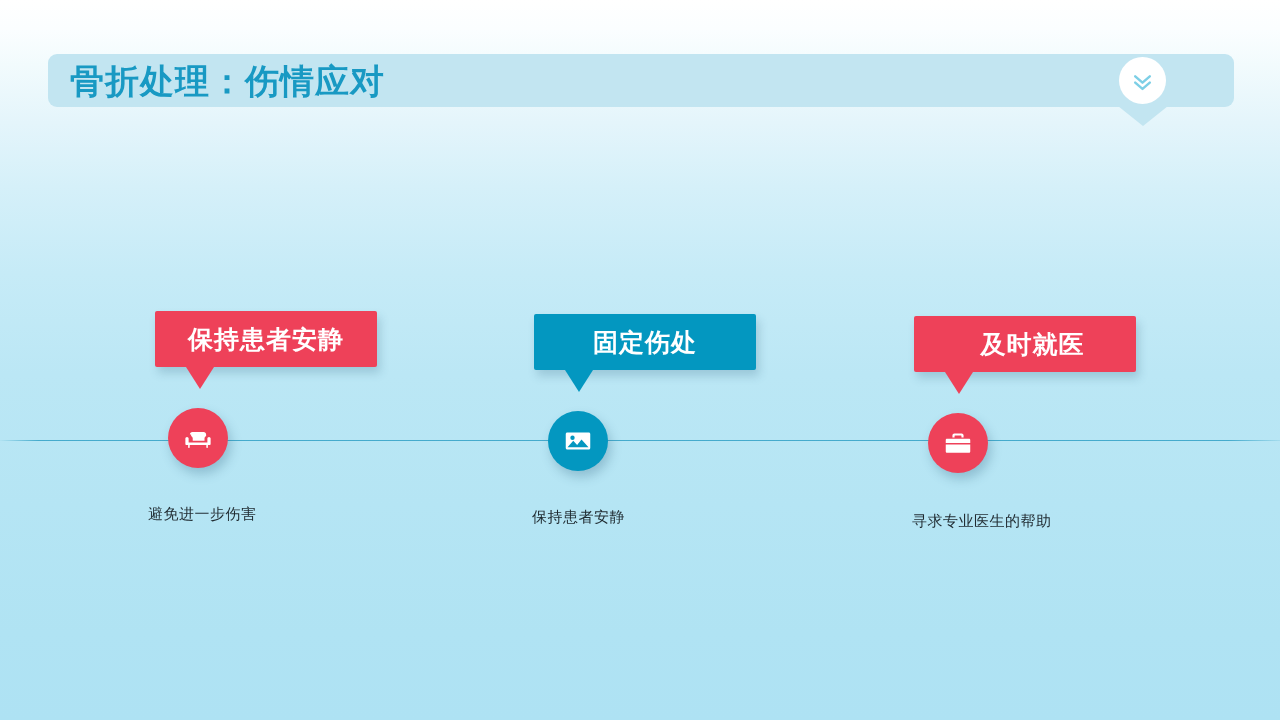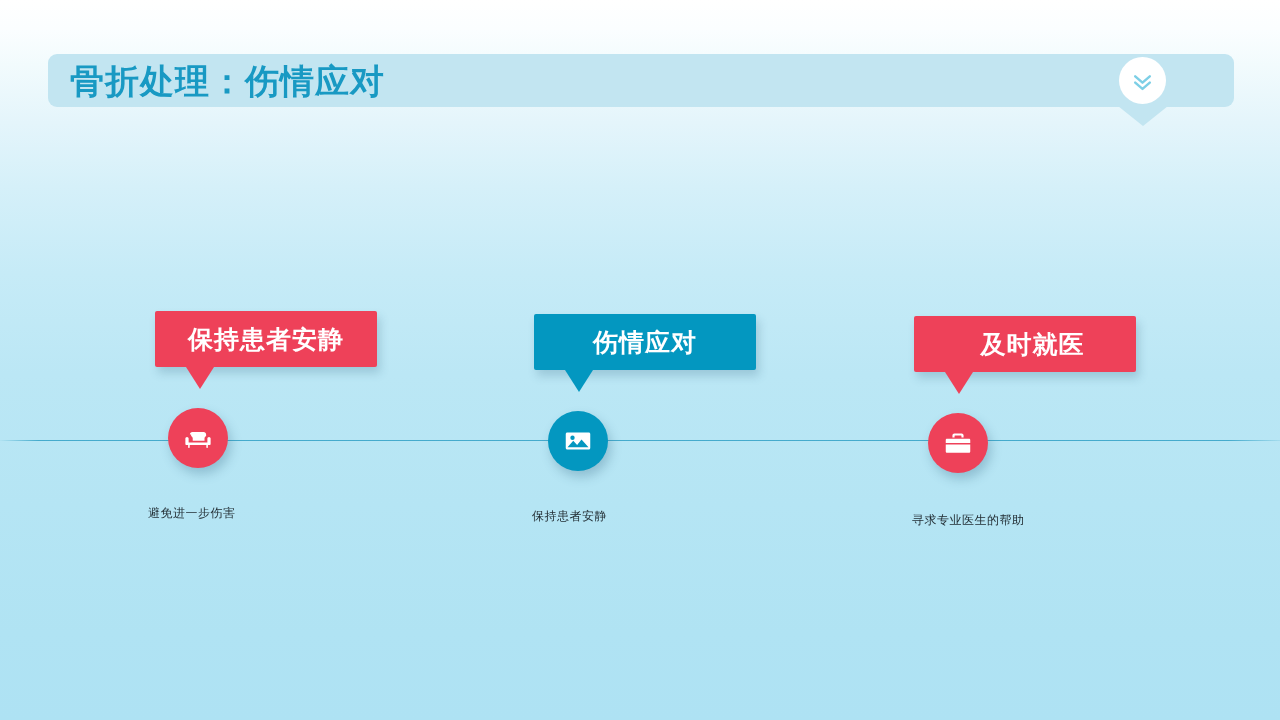--- a/index.html
+++ b/index.html
@@ -165,7 +165,7 @@
   </div>
 
   <div class="step" id="step-2">
-    <div class="bubble">伤情应对</div>
+    <div class="bubble">固定伤处</div>
     <div class="bubble-tail"></div>
     <div class="icon-circle">
       <svg width="30" height="30" viewBox="0 0 24 24" fill="#ffffff">

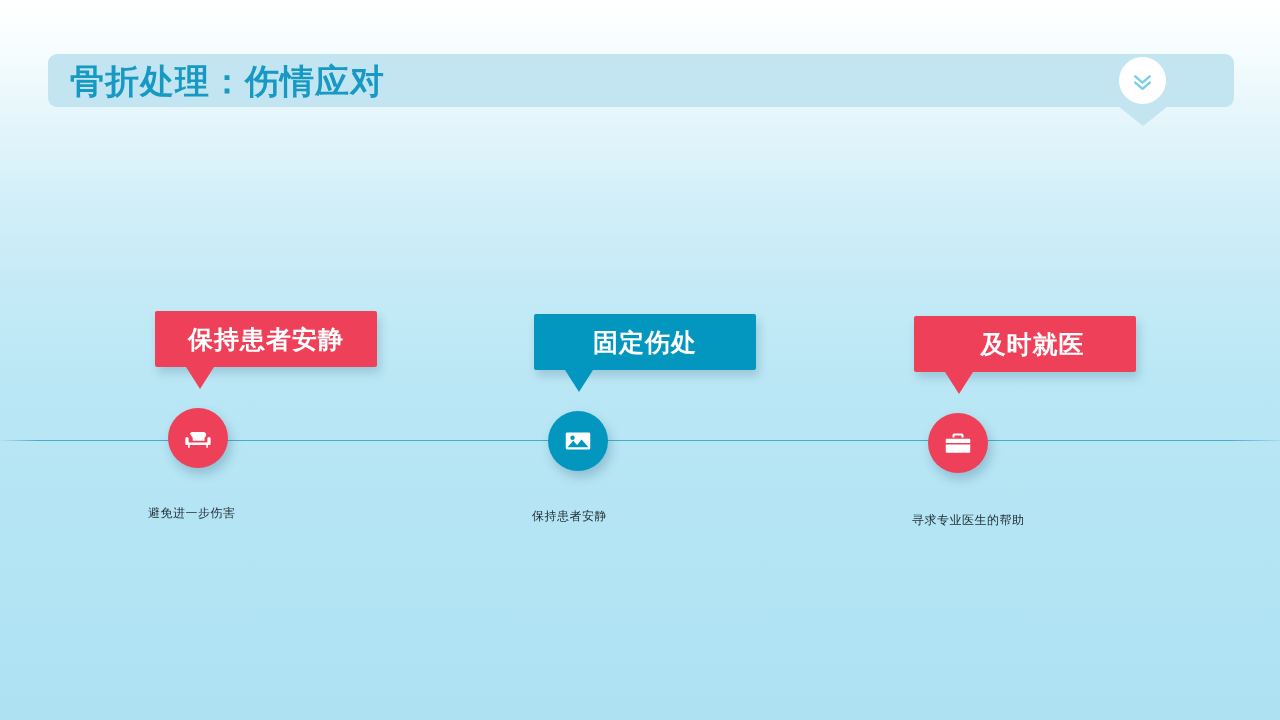--- a/index.html
+++ b/index.html
@@ -106,7 +106,7 @@
 
   .caption {
     position:absolute;
-    font-size:12px;
+    font-size:15px;
     color:#1f2a30;
     white-space:nowrap;
     letter-spacing:0.5px;

